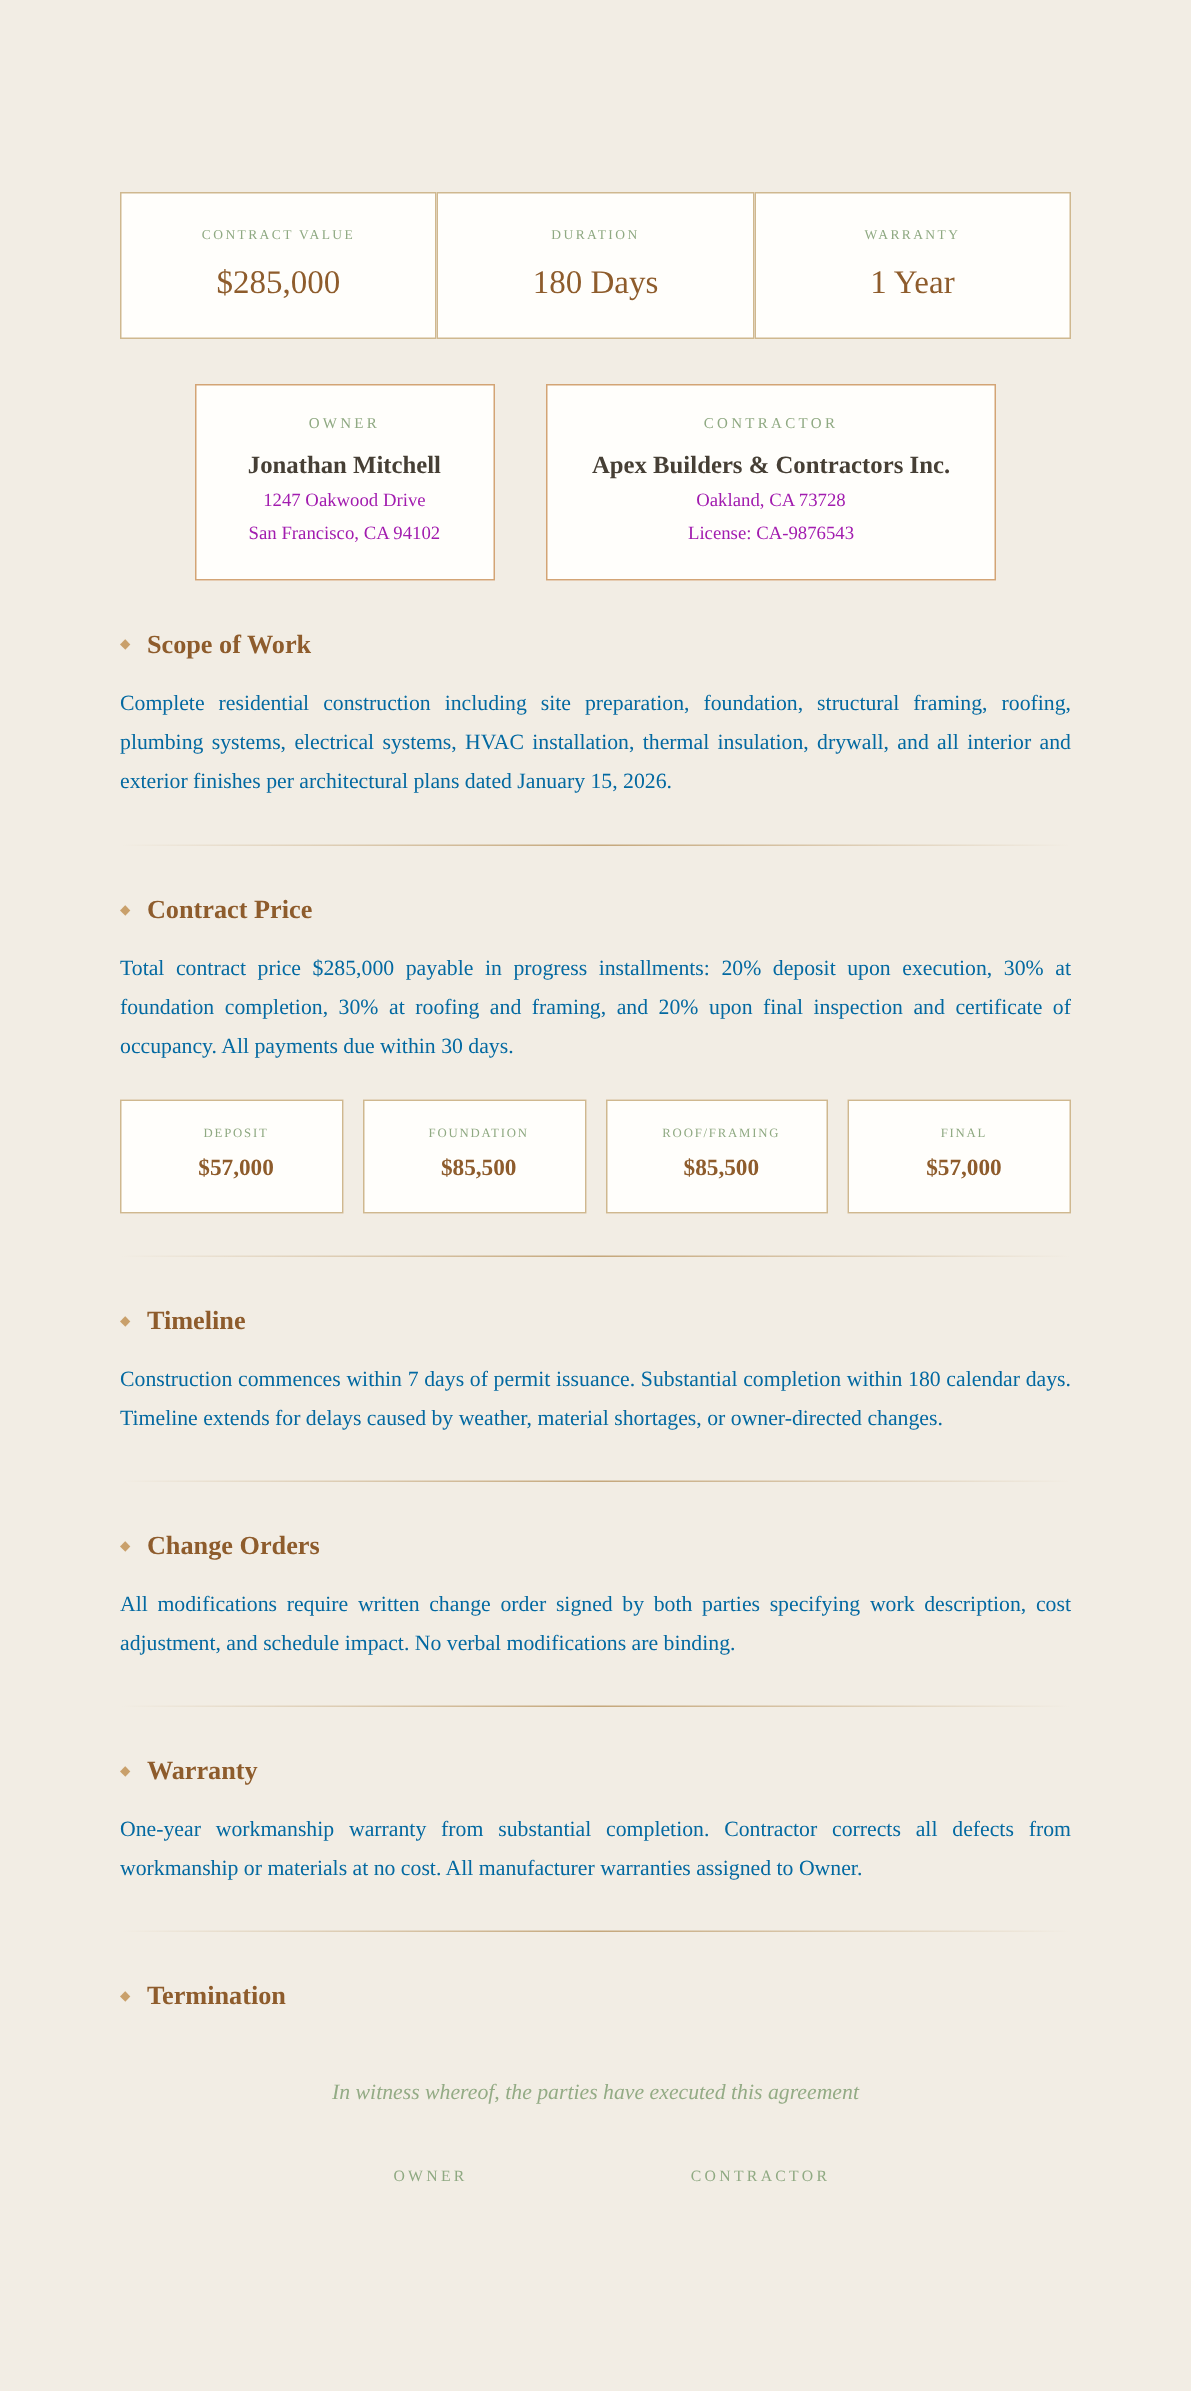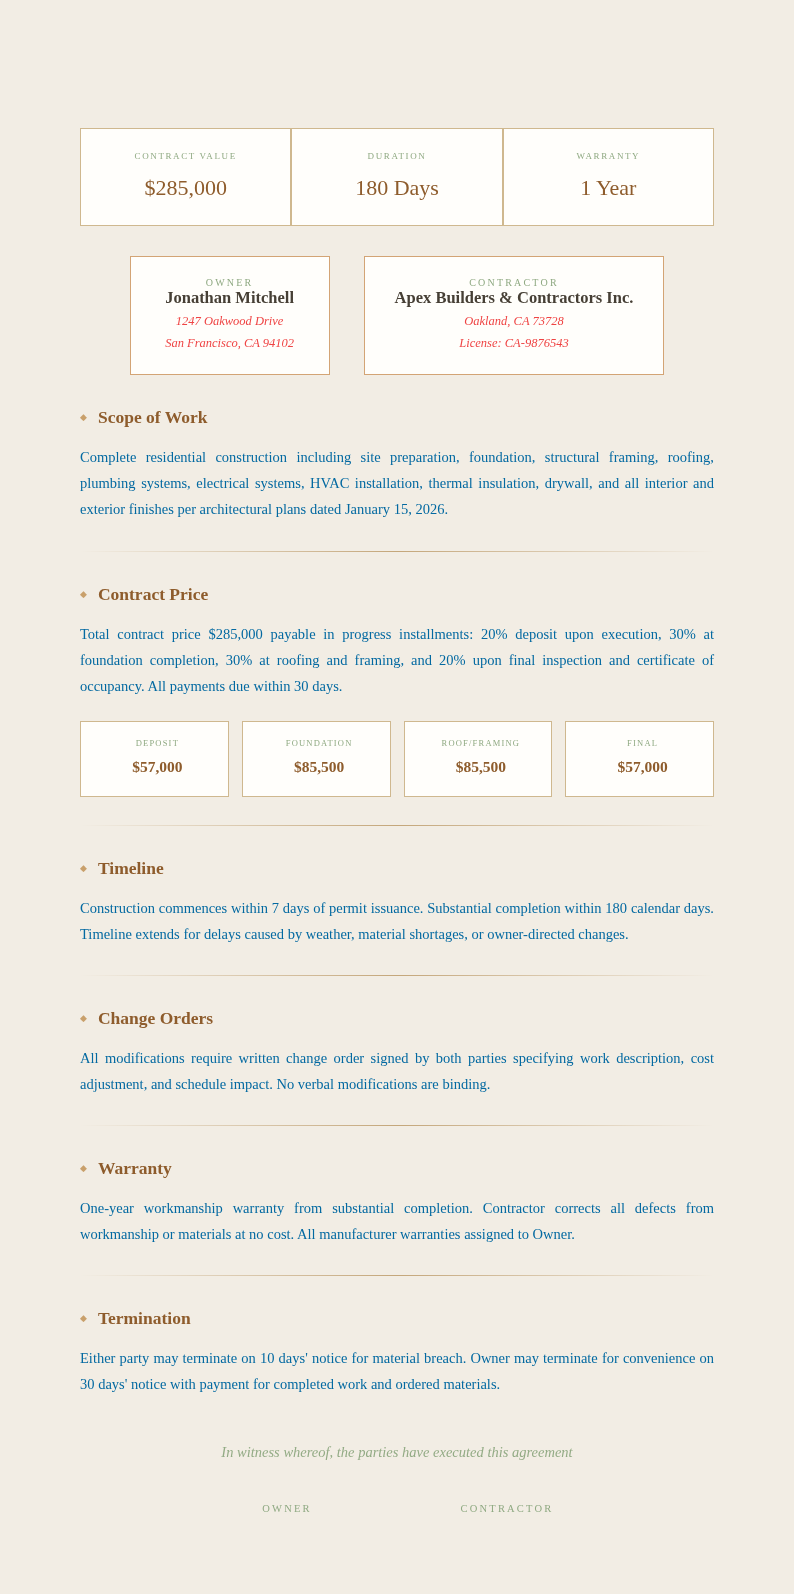--- a/index.html
+++ b/index.html
@@ -61,7 +61,7 @@
     min-width: 200px;
   }
   .party-role { font-size: 10px; letter-spacing: 2.2px; color: #8fa982; }
-  .party-name { font-size: 16.5px; font-weight: 700; color: #463f35; }
+  .party-name { margin-top: 12px; font-size: 16.5px; font-weight: 700; color: #463f35; }
   .party-line { margin-top: 4px; font-size: 12.5px; color: #ef4444; line-height: 1.45; font-style: italic; }
   .party-line:first-of-type { margin-top: 10px; }
   

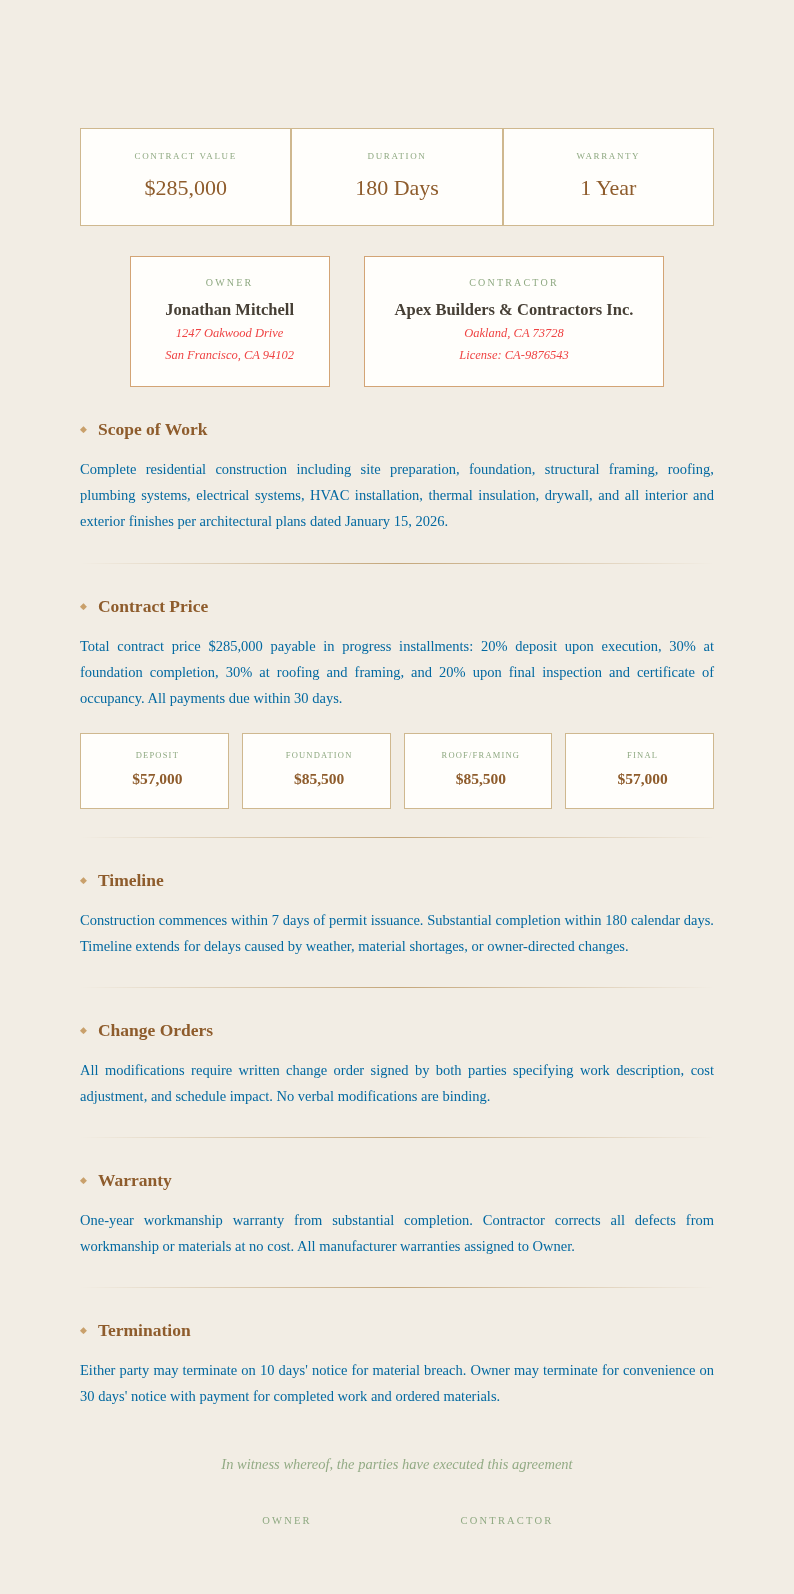--- a/index.html
+++ b/index.html
@@ -62,7 +62,7 @@
   }
   .party-role { font-size: 10px; letter-spacing: 2.2px; color: #8fa982; }
   .party-name { margin-top: 12px; font-size: 16.5px; font-weight: 700; color: #463f35; }
-  .party-line { margin-top: 4px; font-size: 12.5px; color: #ef4444; line-height: 1.45; font-style: italic; }
+  .party-line { margin-top: 4px; font-size: 12.5px; color: #a21caf; line-height: 1.45; }
   .party-line:first-of-type { margin-top: 10px; }
   
   .section { margin-top: 32px; }

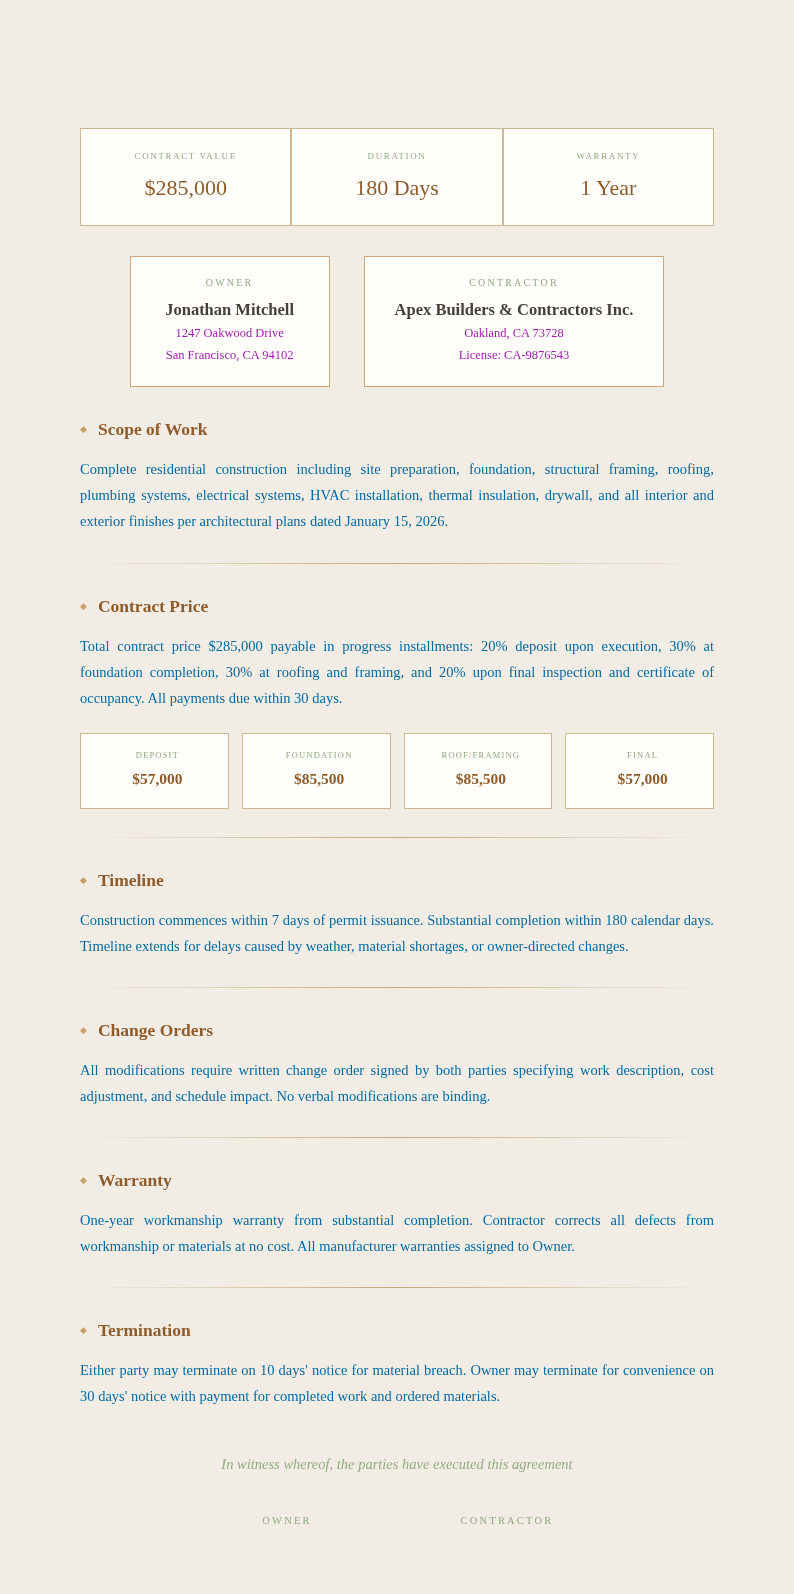--- a/index.html
+++ b/index.html
@@ -219,7 +219,6 @@
       <span class="diamond-icon">◆</span>
       <span class="heading-text">Termination</span>
     </div>
-    <p class="section-body">Either party may terminate on 10 days' notice for material breach. Owner may terminate for convenience on 30 days' notice with payment for completed work and ordered materials.</p>
   </section>
 
   <div class="witness-line">In witness whereof, the parties have executed this agreement</div>

